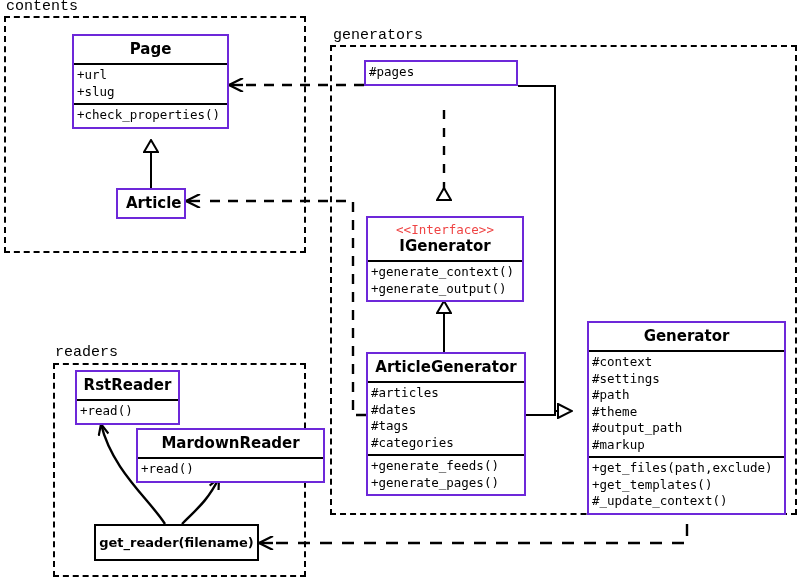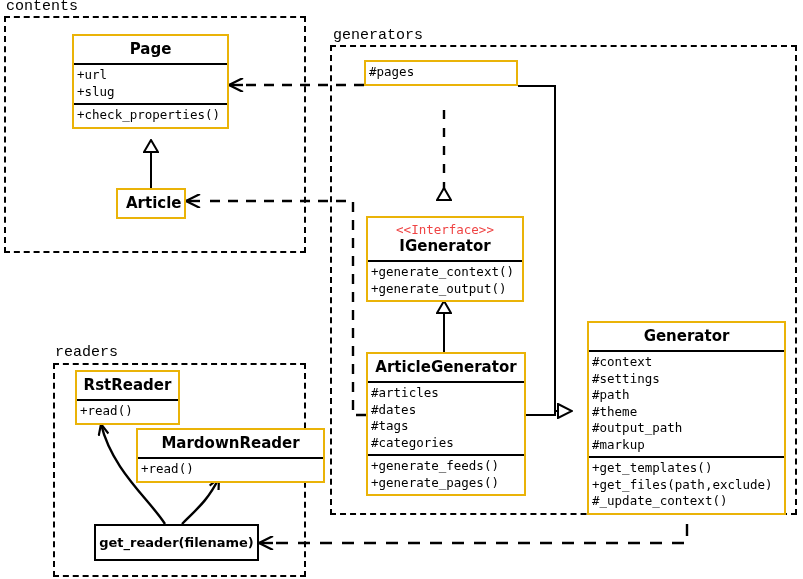--- a/index.html
+++ b/index.html
@@ -49,7 +49,7 @@
   .cls {
     position: absolute;
     box-sizing: border-box;
-    border: 2px solid #eab308;
+    border: 2px solid #6d28d9;
     background: #ffffff;
     z-index: 5;
   }

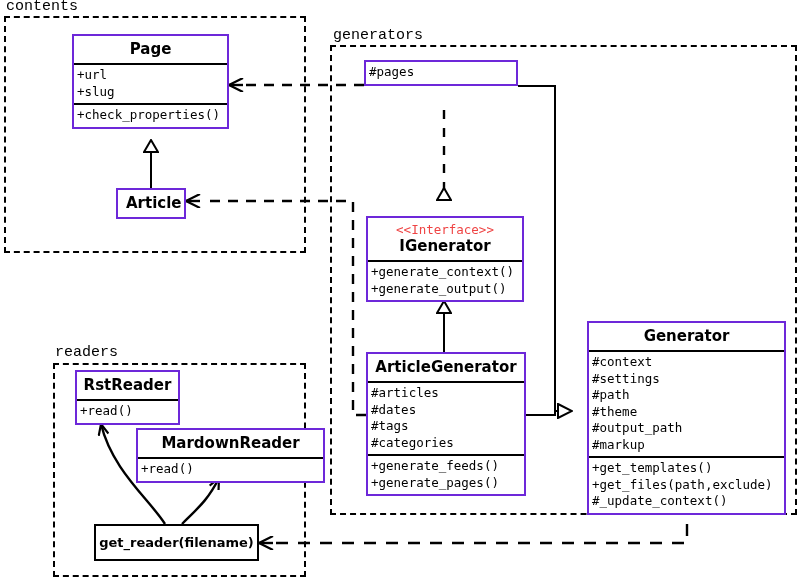--- a/index.html
+++ b/index.html
@@ -243,8 +243,8 @@
       <div>#markup</div>
     </div>
     <div class="sect members last">
+      <div>+get_files(path,exclude)</div>
       <div>+get_templates()</div>
-      <div>+get_files(path,exclude)</div>
       <div>#_update_context()</div>
     </div>
   </div>

